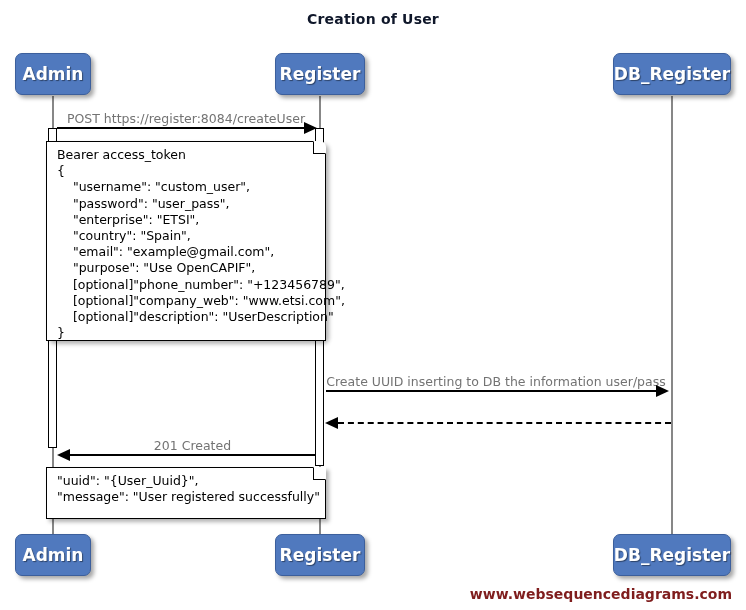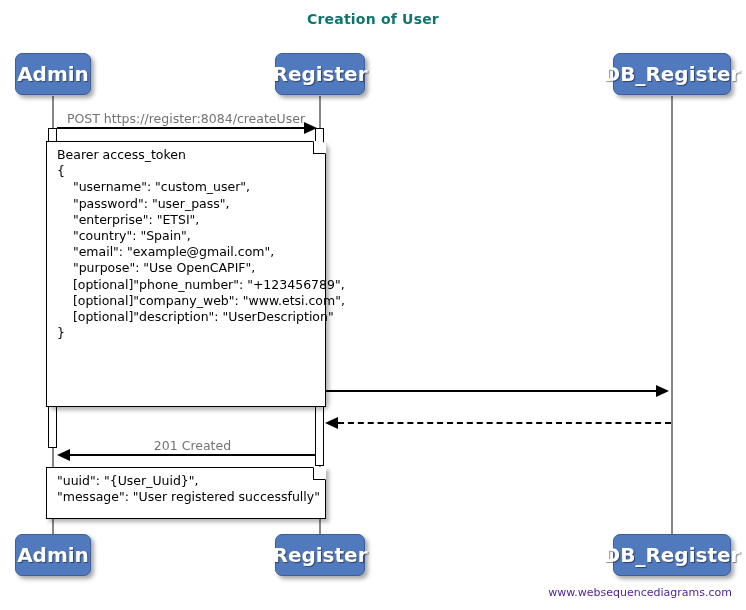--- a/index.html
+++ b/index.html
@@ -27,7 +27,7 @@
     text-align: center;
     font-size: 14px;
     font-weight: bold;
-    color: #0f766e;
+    color: #0f172a;
     letter-spacing: 0.2px;
   }
 

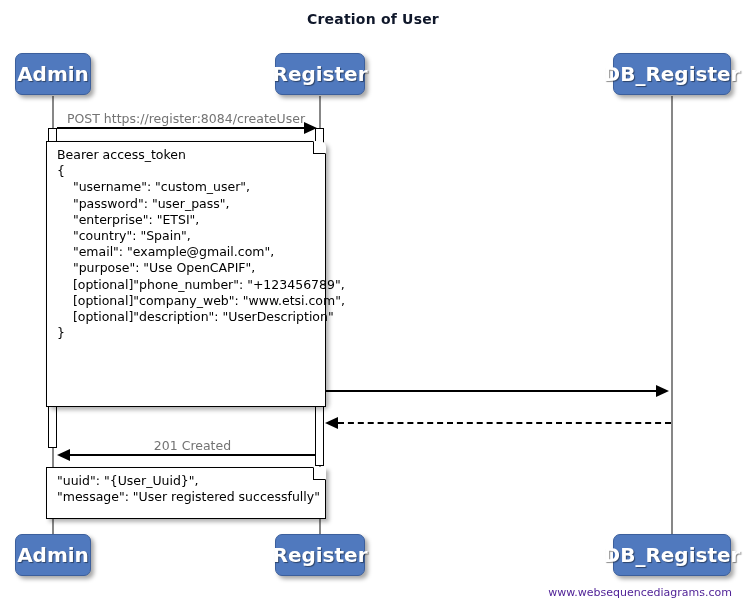--- a/index.html
+++ b/index.html
@@ -58,7 +58,7 @@
     align-items: center;
     justify-content: center;
     color: #ffffff;
-    font-size: 20px;
+    font-size: 17px;
     font-weight: bold;
     text-shadow: 1px 1px 1px rgba(0,0,0,0.45);
     box-sizing: border-box;

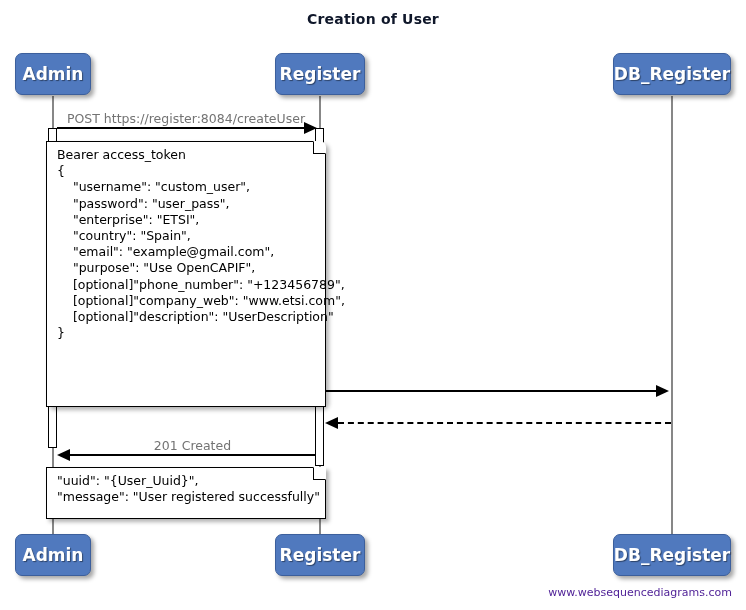--- a/index.html
+++ b/index.html
@@ -168,7 +168,7 @@
   <div class="msg-line" style="left:57px; top:127px; width:248px;"></div>
   <div class="arrow-head right" style="left:304px; top:122px;"></div>
 
-  <div class="note" style="left:46px; top:141px; width:280px; height:266px;border-radius:6px;">
+  <div class="note" style="left:46px; top:141px; width:280px; height:200px;border-radius:6px;">
     <div class="note-shape"></div>
     <div class="note-fold"></div>
     <div class="note-text">Bearer access_token

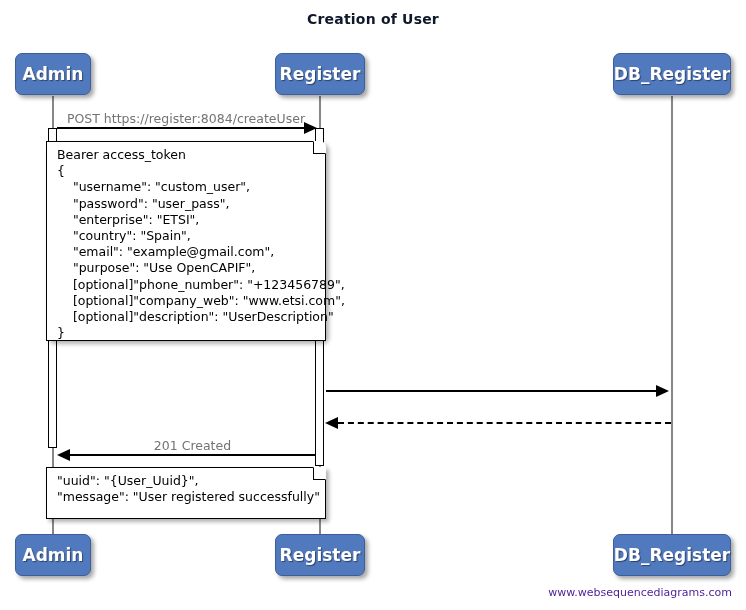--- a/index.html
+++ b/index.html
@@ -185,6 +185,7 @@
 }</div>
   </div>
 
+  <div class="msg-label" style="left:326px; top:374px; width:340px;">Create UUID inserting to DB the information user/pass</div>
   <div class="msg-line" style="left:326px; top:390px; width:331px;"></div>
   <div class="arrow-head right" style="left:656px; top:385px;"></div>
 

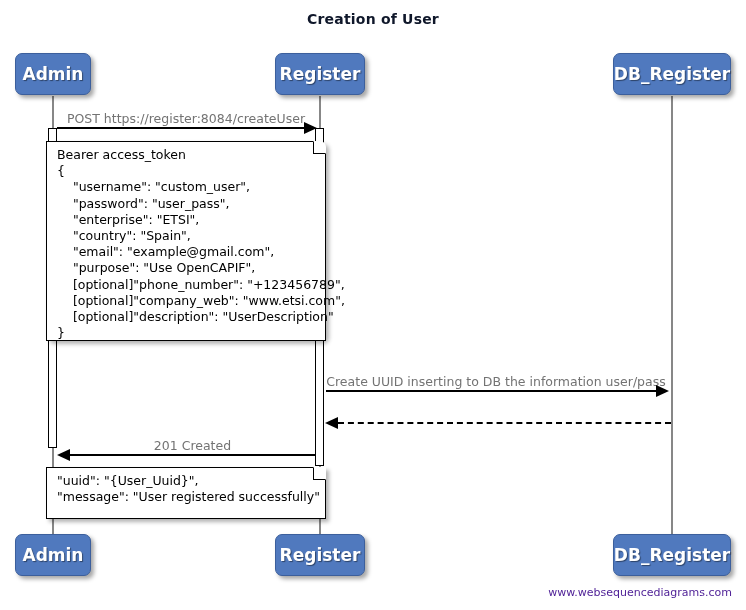--- a/index.html
+++ b/index.html
@@ -36,8 +36,9 @@
     position: absolute;
     top: 586px;
     right: 14px;
-    font-size: 11px;
-    color: #4c1d95;
+    font-size: 14px;
+    color: #7f1d1d;
+    font-weight: bold;
   }
 
   

